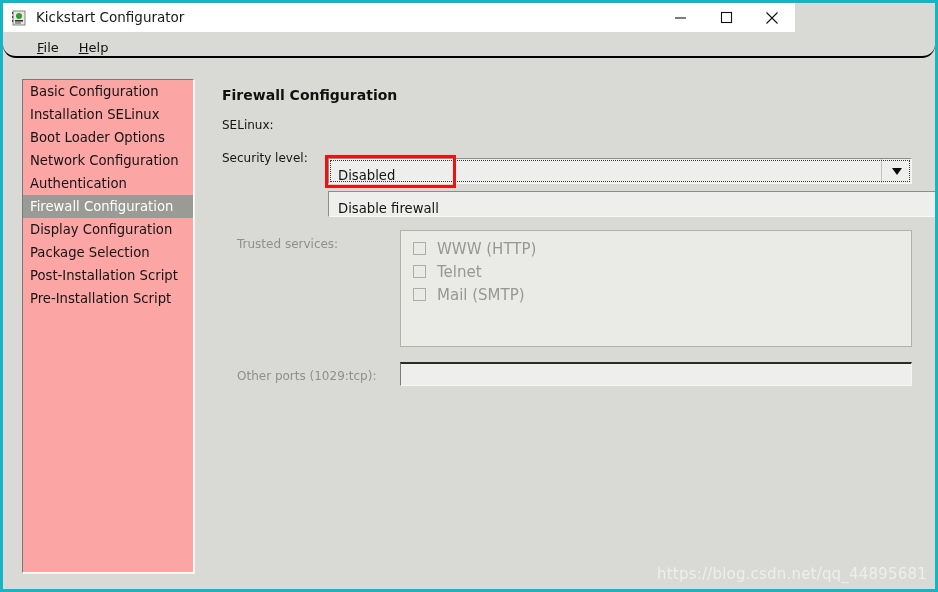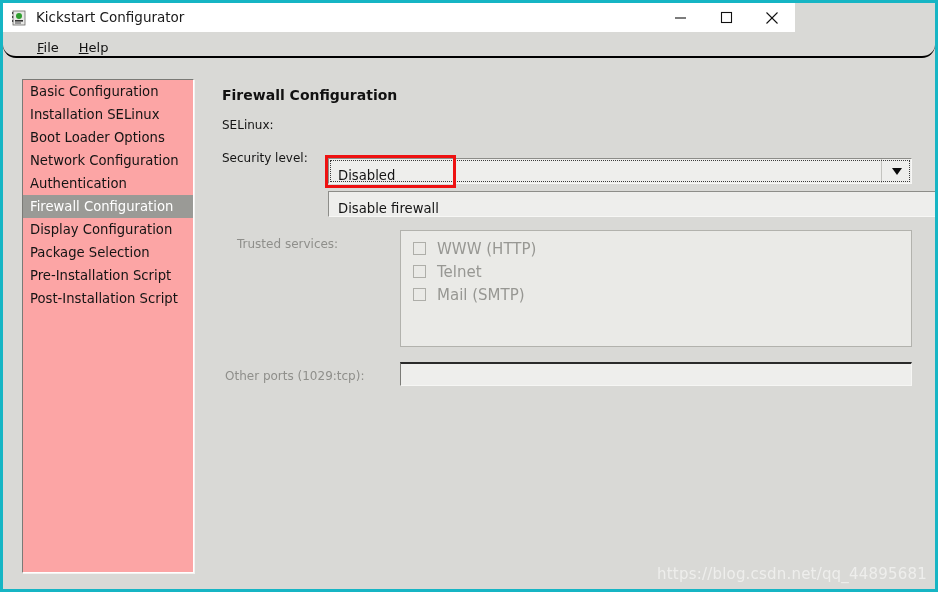--- a/index.html
+++ b/index.html
@@ -314,8 +314,8 @@
       <div class="side-item selected">Firewall Configuration</div>
       <div class="side-item">Display Configuration</div>
       <div class="side-item">Package Selection</div>
+      <div class="side-item">Post-Installation Script</div>
       <div class="side-item">Pre-Installation Script</div>
-      <div class="side-item">Post-Installation Script</div>
     </div>
 
     <div id="pane">

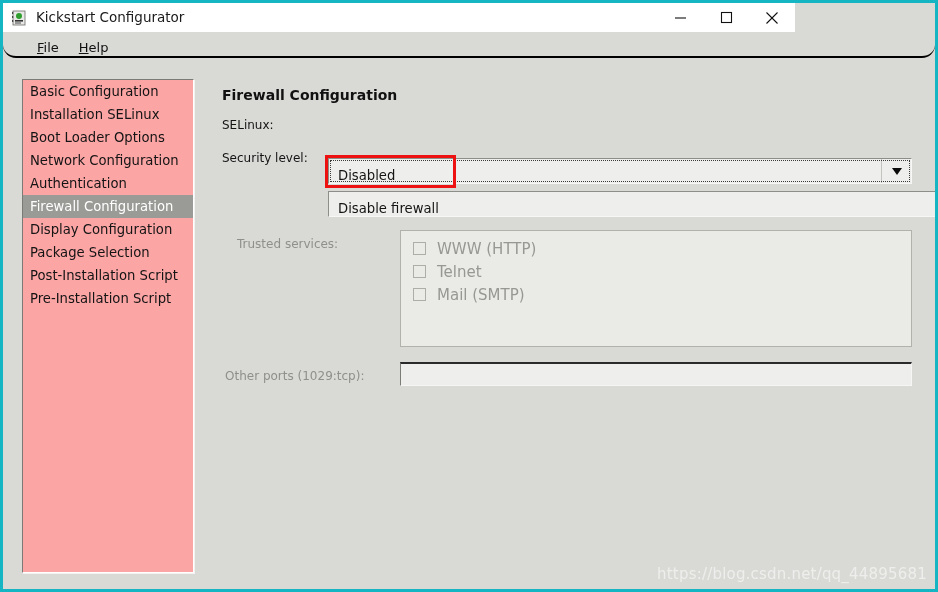--- a/index.html
+++ b/index.html
@@ -357,7 +357,7 @@
         </div>
       </div>
 
-      <div class="row-label muted" style="left:17px; top:299px;">Other ports (1029:tcp):</div>
+      <div class="row-label muted" style="left:29px; top:299px;">Other ports (1029:tcp):</div>
       <div id="otherports-field" title=""></div>
 
     </div>

